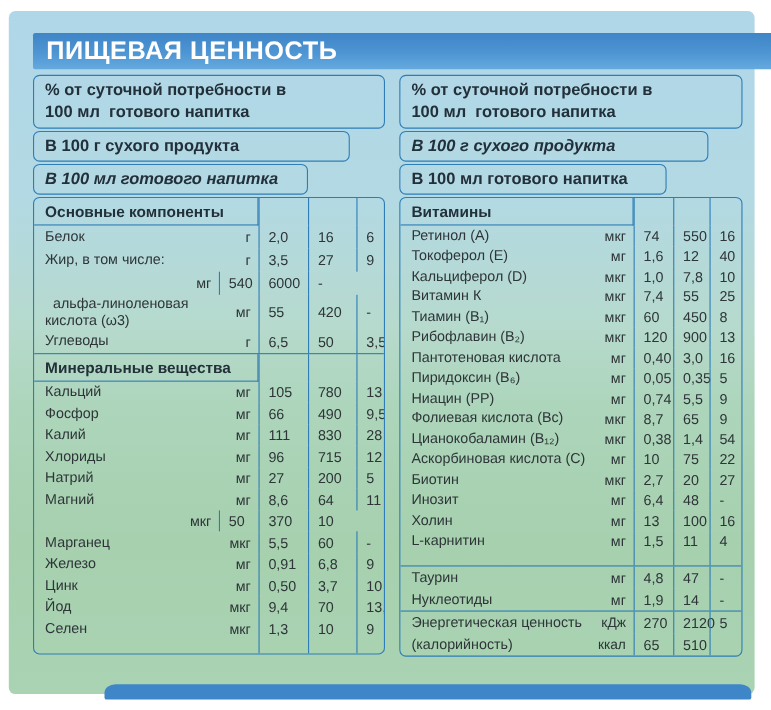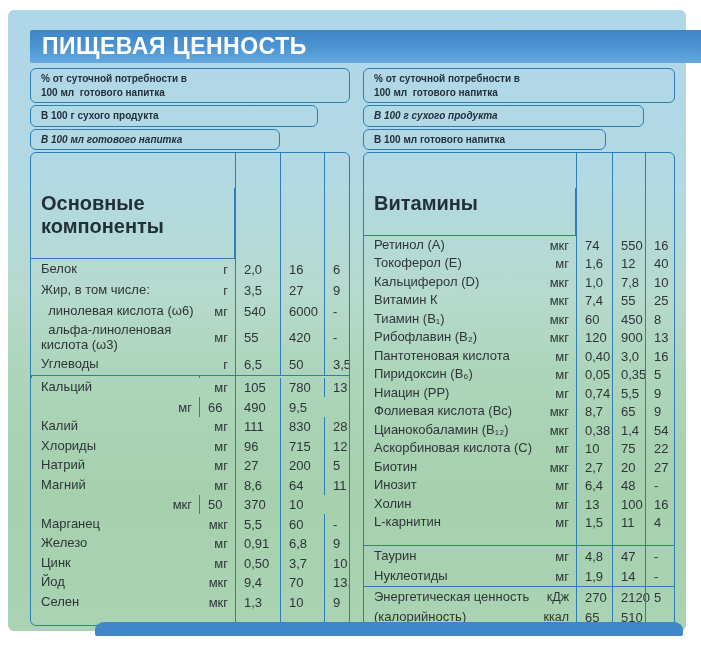--- a/index.html
+++ b/index.html
@@ -30,7 +30,7 @@
   .panel-right{flex:1;}
   .hbox{
     border:1.6px solid #2e7db6;border-radius:6px;background:transparent;
-    font-weight:bold;font-size:10px;line-height:1.35;
+    font-weight:bold;font-size:15px;line-height:1.35;
     padding:3px 8px 3px 10px;margin-bottom:2px;color:#22303a;
     box-sizing:border-box;
   }

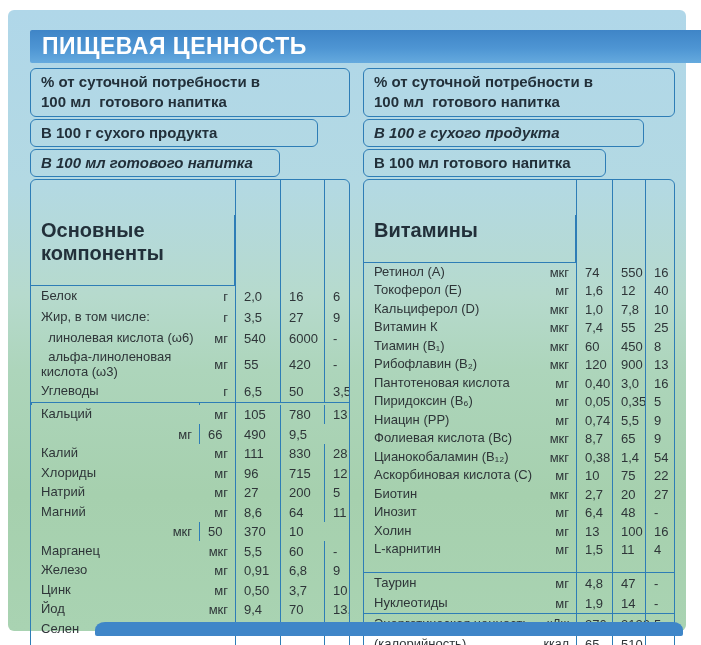--- a/index.html
+++ b/index.html
@@ -57,9 +57,9 @@
   .panel-left .secrow{grid-template-columns:168px 36px 45px 44px 1fr;}
   .panel-right .secrow{grid-template-columns:180px 32px 36px 33px 1fr;}
   .secrow .sec-title{
-    grid-column:1 / 3;font-weight:bold;font-size:20px;color:#22303a;
-    padding:4px 8px 20px 10px;border-right:1.5px solid #2e7db6;border-bottom:1.5px solid #2e7db6;
-    display:flex;align-items:center;margin-top:35px;
+    grid-column:1 / 3;font-weight:bold;font-size:14px;color:#22303a;
+    padding:4px 8px 4px 10px;border-right:1.5px solid #2e7db6;border-bottom:1.5px solid #2e7db6;
+    display:flex;align-items:center;
   }
   .secrow.mid{border-top:1.5px solid #2e7db6;}
   .row.spacer{min-height:13px;}

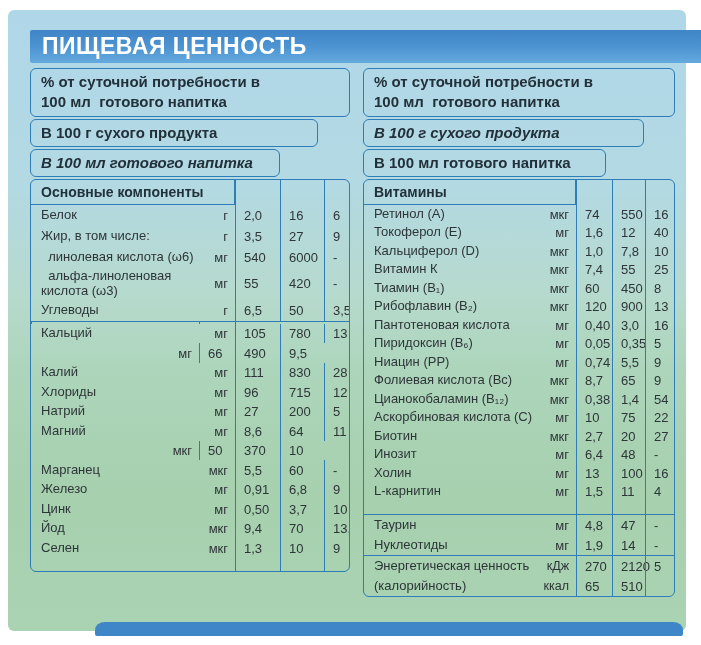--- a/index.html
+++ b/index.html
@@ -111,7 +111,6 @@
             <span class="c v">9</span>
           </div>
             <div class="row">
-            <span class="c name">  линолевая кислота (ω6)</span>
             <span class="c unit">мг</span>
             <span class="c v">540</span>
             <span class="c v">6000</span>

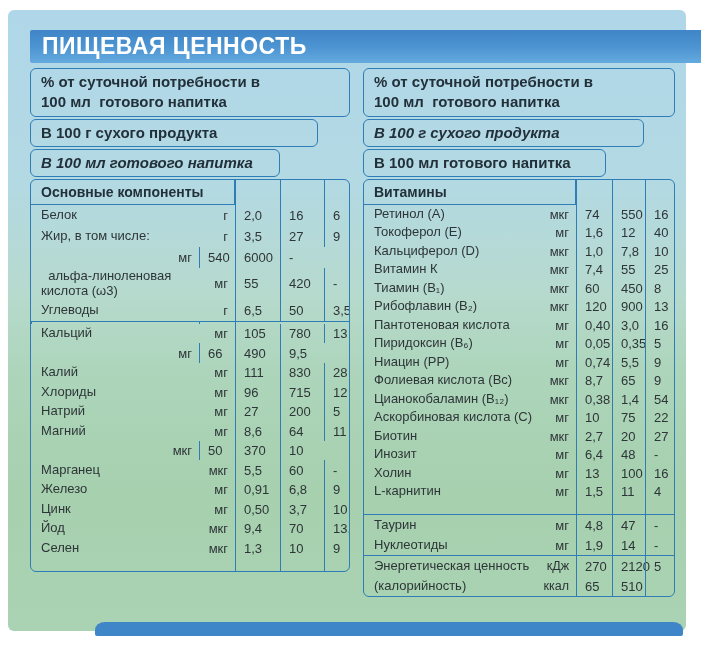--- a/index.html
+++ b/index.html
@@ -132,6 +132,7 @@
           </div>
           </div>
         <div class="secrow mid">
+          <div class="sec-title">Минеральные вещества</div>
           <span class="c v"></span>
           <span class="c v"></span>
           <span class="c v"></span>

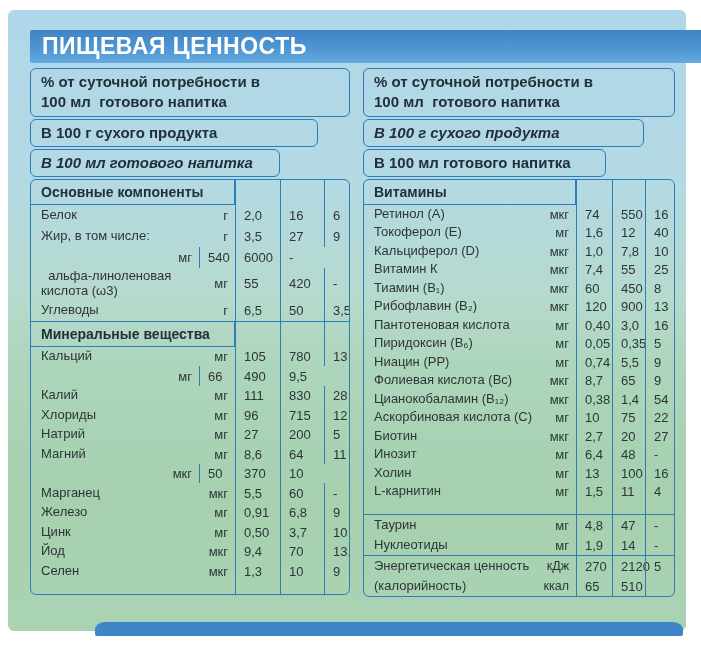--- a/index.html
+++ b/index.html
@@ -147,6 +147,7 @@
             <span class="c v">13</span>
           </div>
             <div class="row">
+            <span class="c name">Фосфор</span>
             <span class="c unit">мг</span>
             <span class="c v">66</span>
             <span class="c v">490</span>

